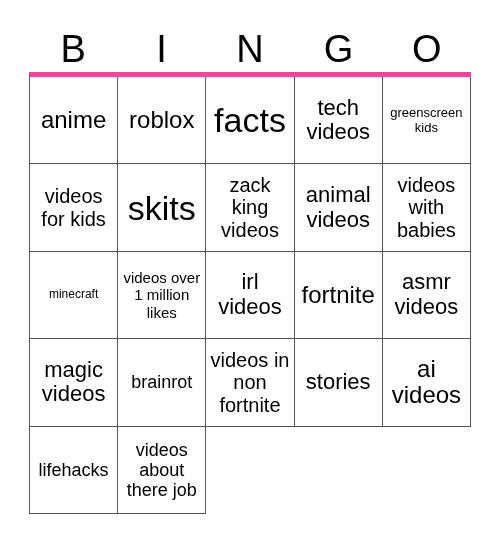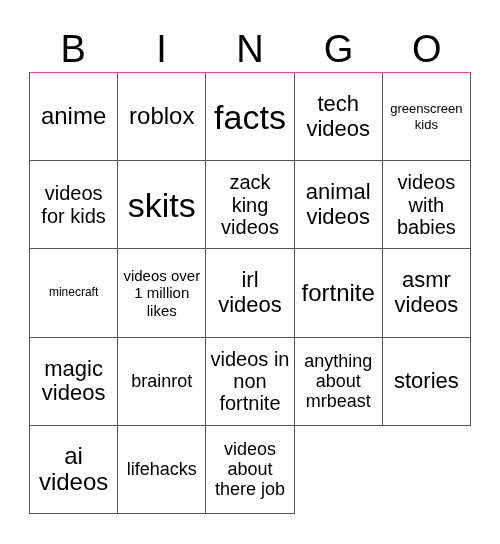--- a/index.html
+++ b/index.html
@@ -39,7 +39,7 @@
       display: grid;
       grid-template-columns: repeat(5, 1fr);
       grid-template-rows: repeat(5, 1fr);
-      border-top: 1px solid #ec4899;
+      border-top: 5px solid #ec4899;
       border-left: 1px solid #555;
       box-sizing: border-box;
     }

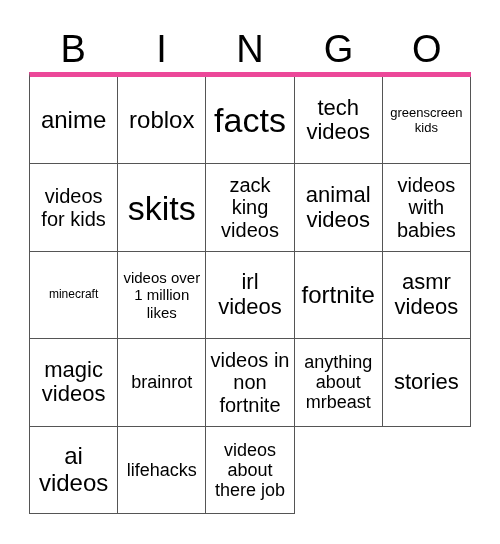--- a/index.html
+++ b/index.html
@@ -100,7 +100,6 @@
   <div class="cell s-s">brainrot</div>
   <div class="cell s-sm">videos in non fortnite</div>
 
-  <div class="cell s-s">anything about mrbeast</div>
   <div class="cell s-md">stories</div>
   <div class="cell s-m">ai videos</div>
   <div class="cell s-s">lifehacks</div>

